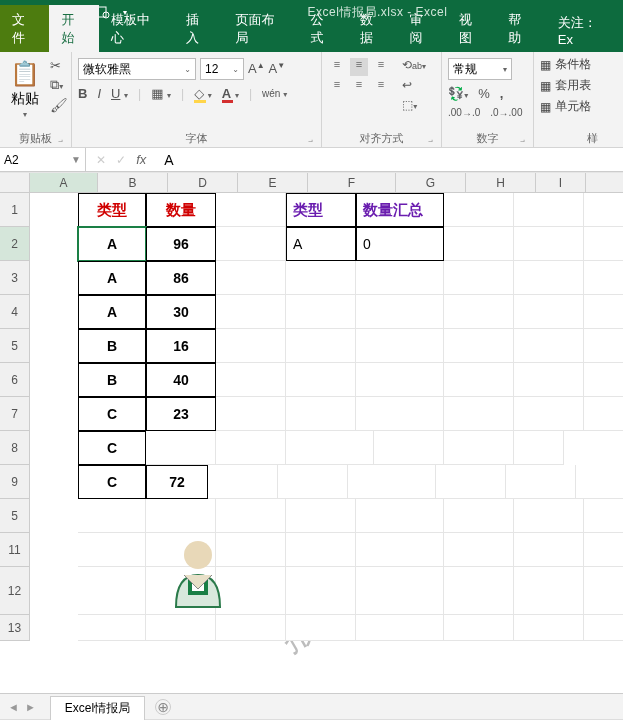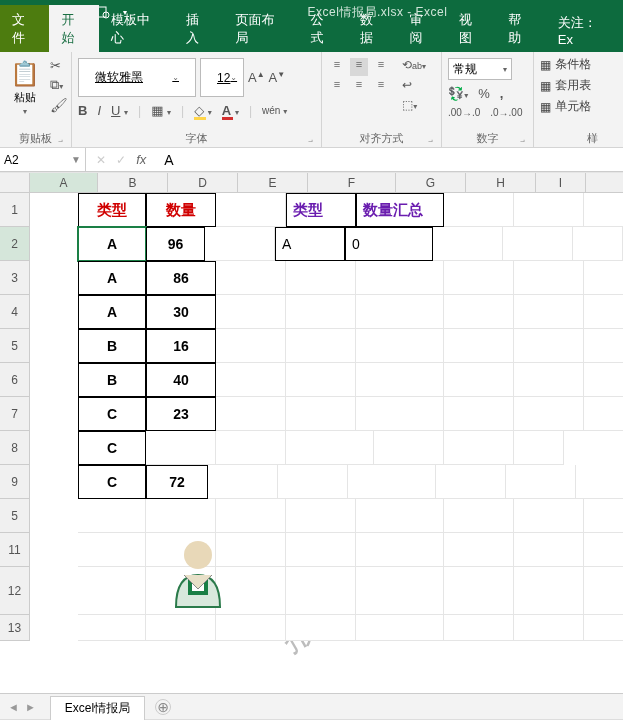--- a/index.html
+++ b/index.html
@@ -27,7 +27,7 @@
 .btn-stack { display: flex; flex-direction: column; gap: 4px; font-size: 13px; color: #555; }
 .font-row1 { display: flex; align-items: center; gap: 4px; margin-bottom: 6px; }
 .font-row2 { display: flex; align-items: center; gap: 10px; }
-.font-sel { border: 1px solid #bbb; background: #fff; height: 39px; padding: 0 16px; font-size: 12px; display: flex; align-items: center; justify-content: space-between; text-decoration: underline; }
+.font-sel { border: 1px solid #bbb; background: #fff; height: 22px; padding: 0 4px; font-size: 12px; display: flex; align-items: center; justify-content: space-between; }
 .font-sel.name { width: 118px; }
 .font-sel.size { width: 44px; }
 .mini-btn { color: #555; font-size: 13px; }

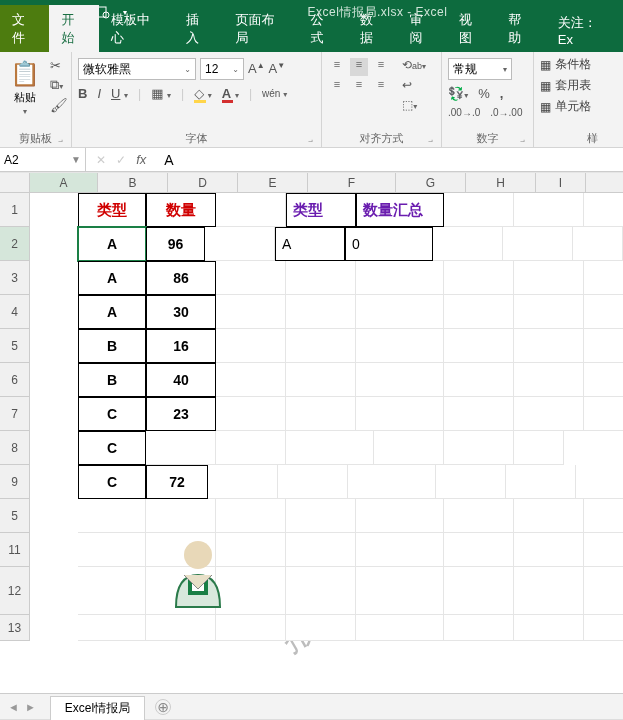--- a/index.html
+++ b/index.html
@@ -131,7 +131,7 @@
     <div class="rg-body">
       <div class="paste-btn">
         <span class="paste-icon">📋</span>
-        <span style="font-size:11px">粘贴</span>
+        <span style="font-size:14px">粘贴</span>
         <span class="caret">▾</span>
       </div>
       <div class="btn-stack">

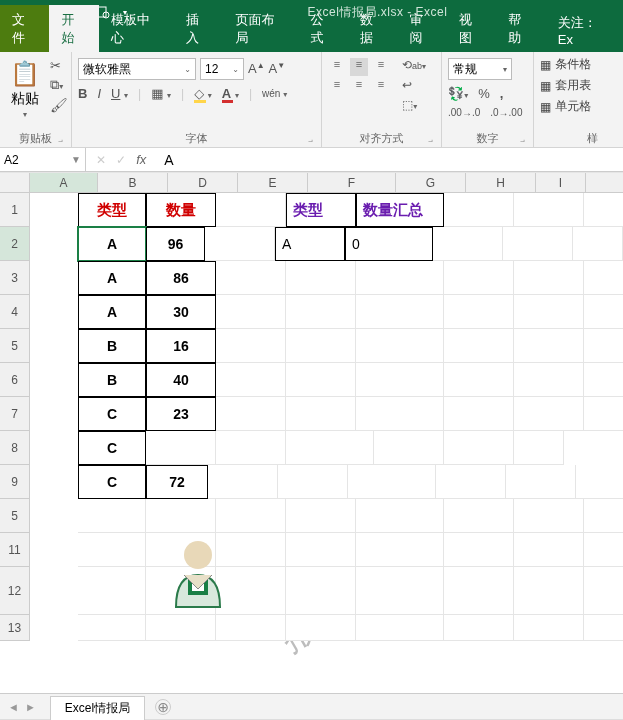--- a/index.html
+++ b/index.html
@@ -289,7 +289,7 @@
         </div>
         <div class="cell-row">
           <div class="cell bthick center active" style="width: 68px; height: 34px;">A</div>
-          <div class="cell bthick center" style="width: 59px; height: 34px; text-align: center;">96</div>
+          <div class="cell bthick center" style="width: 70px; height: 34px; text-align: center;">96</div>
           <div class="cell" style="width: 70px; height: 34px;"></div>
           <div class="cell bthick" style="width: 70px; height: 34px; padding-left: 6px;">A</div>
           <div class="cell bthick" style="width: 88px; height: 34px; padding-left: 6px;">0</div>

